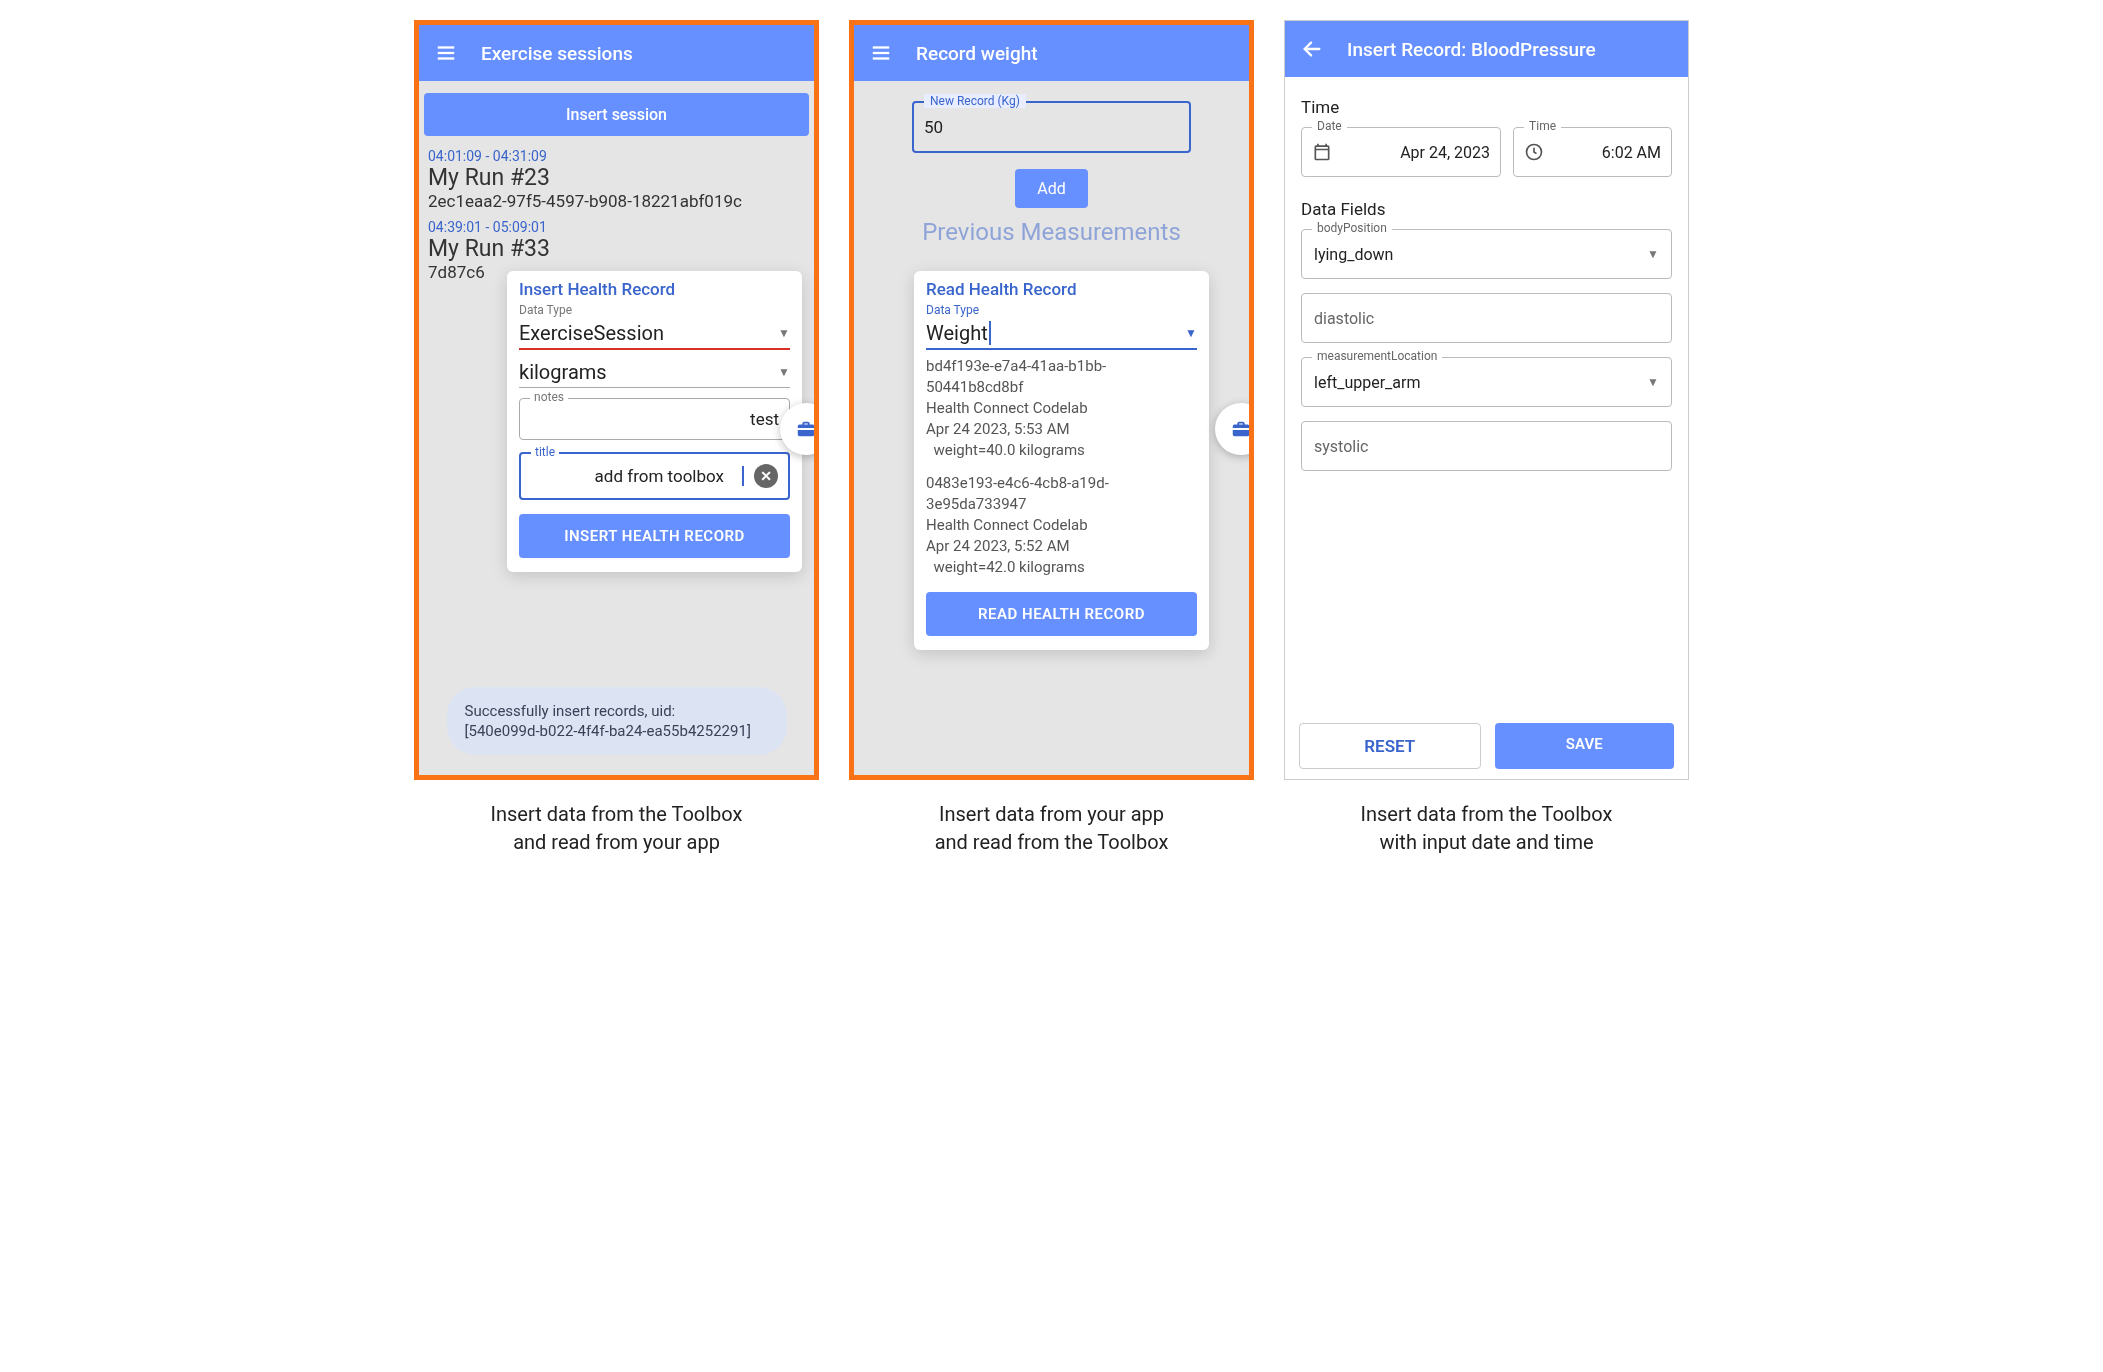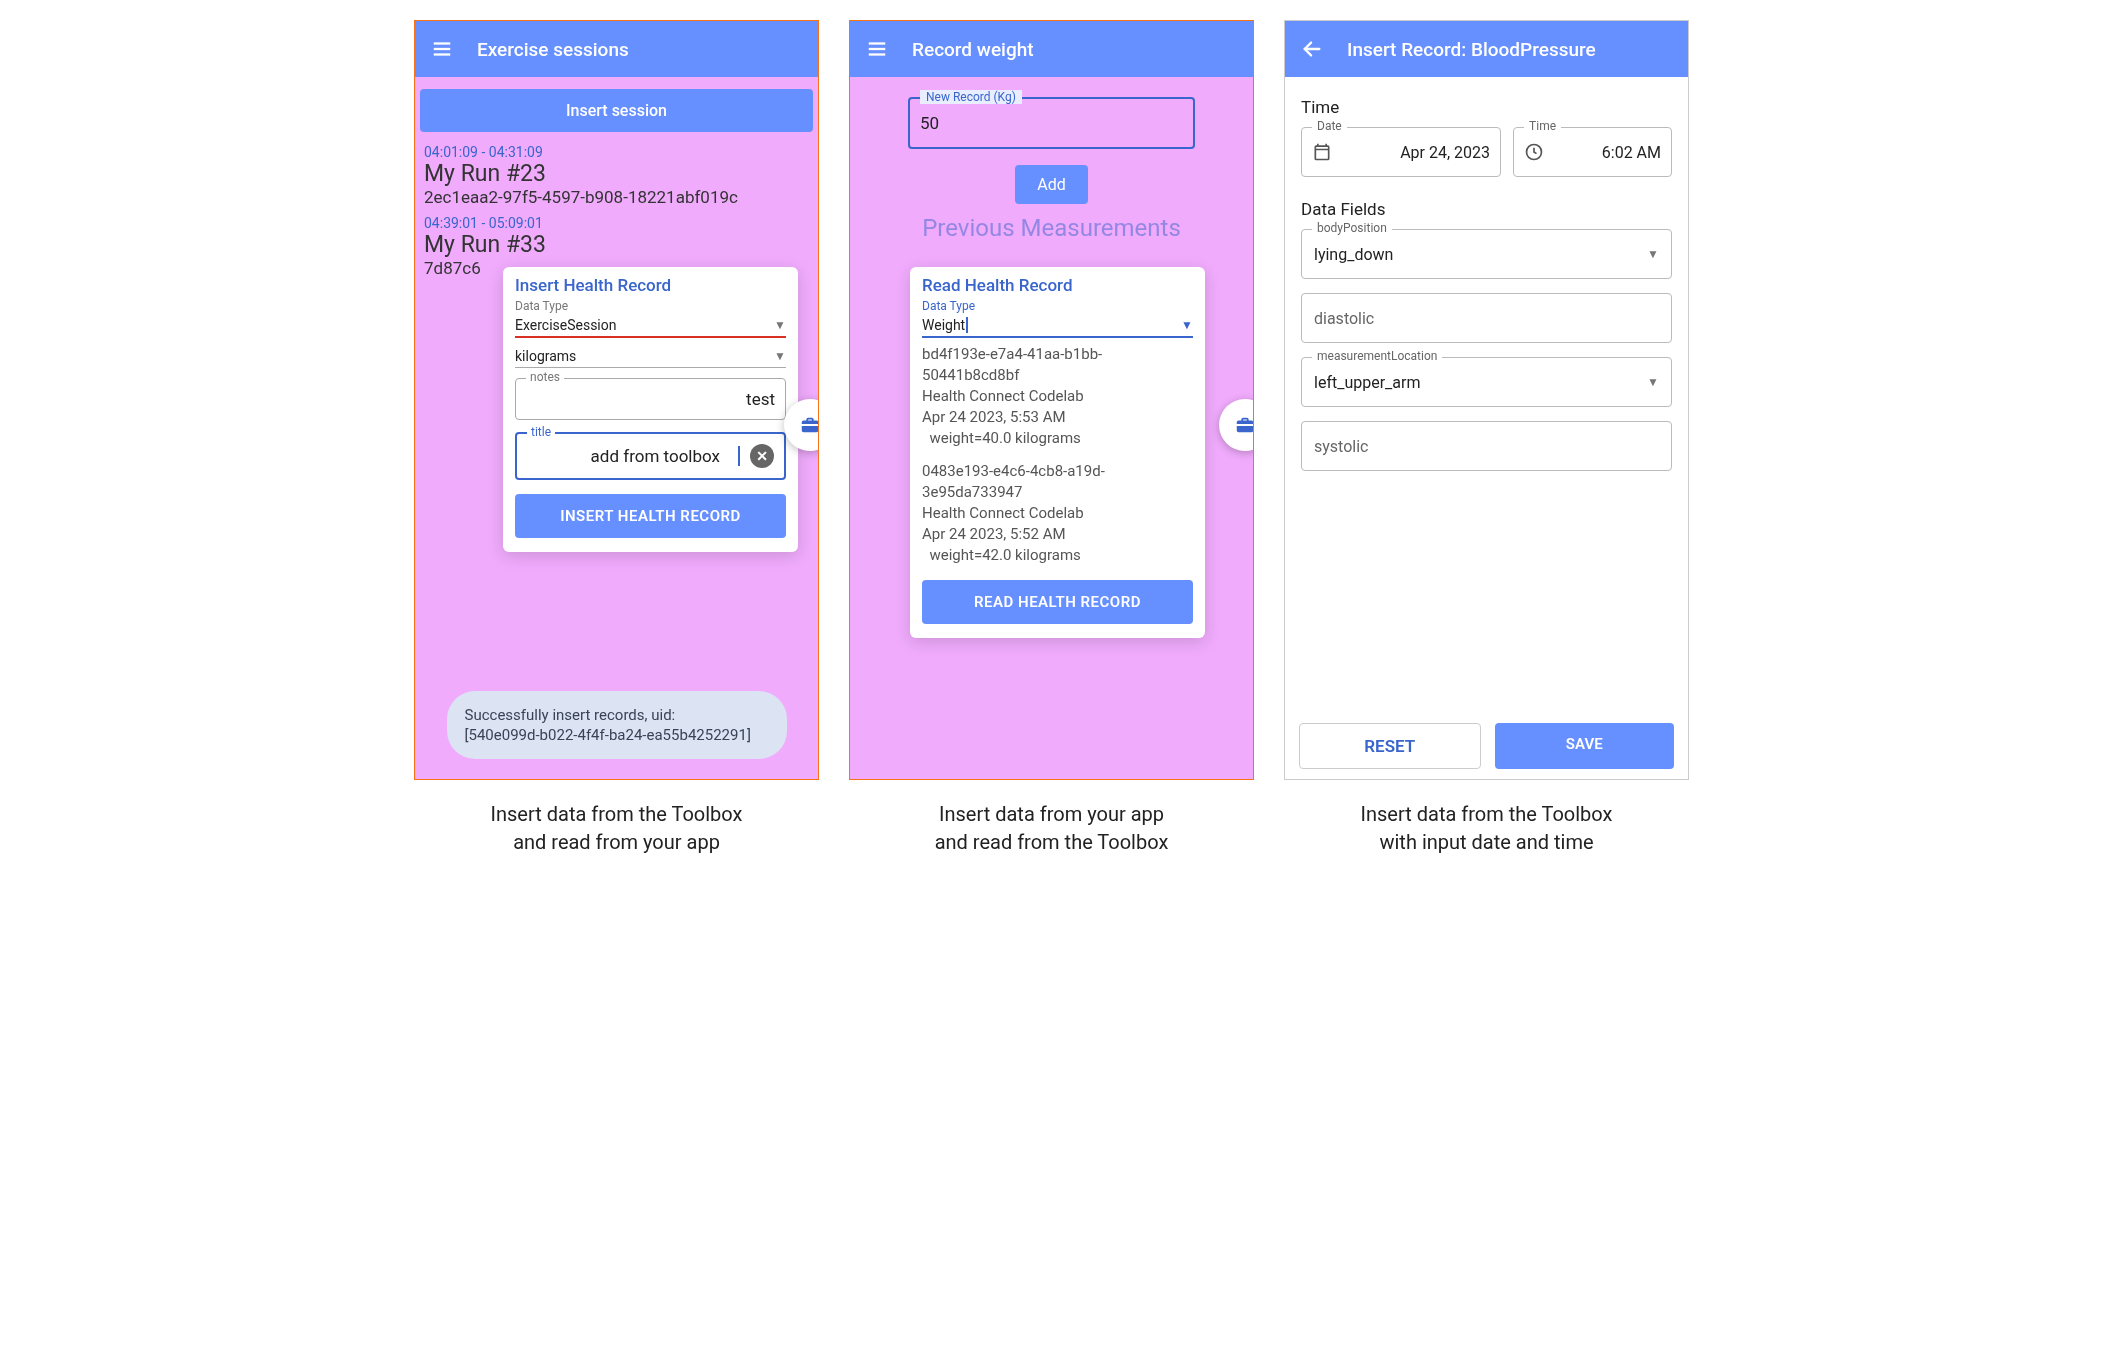--- a/index.html
+++ b/index.html
@@ -6,7 +6,7 @@
   body { margin: 0; padding: 20px; background: #fff; }
   .screens-row { display: flex; gap: 30px; justify-content: center; flex-wrap: nowrap; }
   .screen-col { display: flex; flex-direction: column; align-items: center; width: 405px; }
-  .phone { width: 405px; height: 760px; border: 1px solid #f97316; background: #f0abfc; position: relative; overflow: hidden; }
+  .phone { width: 405px; height: 760px; border: 5px solid #f97316; background: #e5e5e5; position: relative; overflow: hidden; }
   .phone3 { background: #fff; border: 1px solid #ccc; }
   .appbar { background: #668fff; color: #fff; height: 56px; display: flex; align-items: center; padding: 0 16px; font-size: 19px; font-weight: 500; }
   .appbar .menu-icon, .appbar .back-icon { margin-right: 24px; display: flex; align-items: center; }

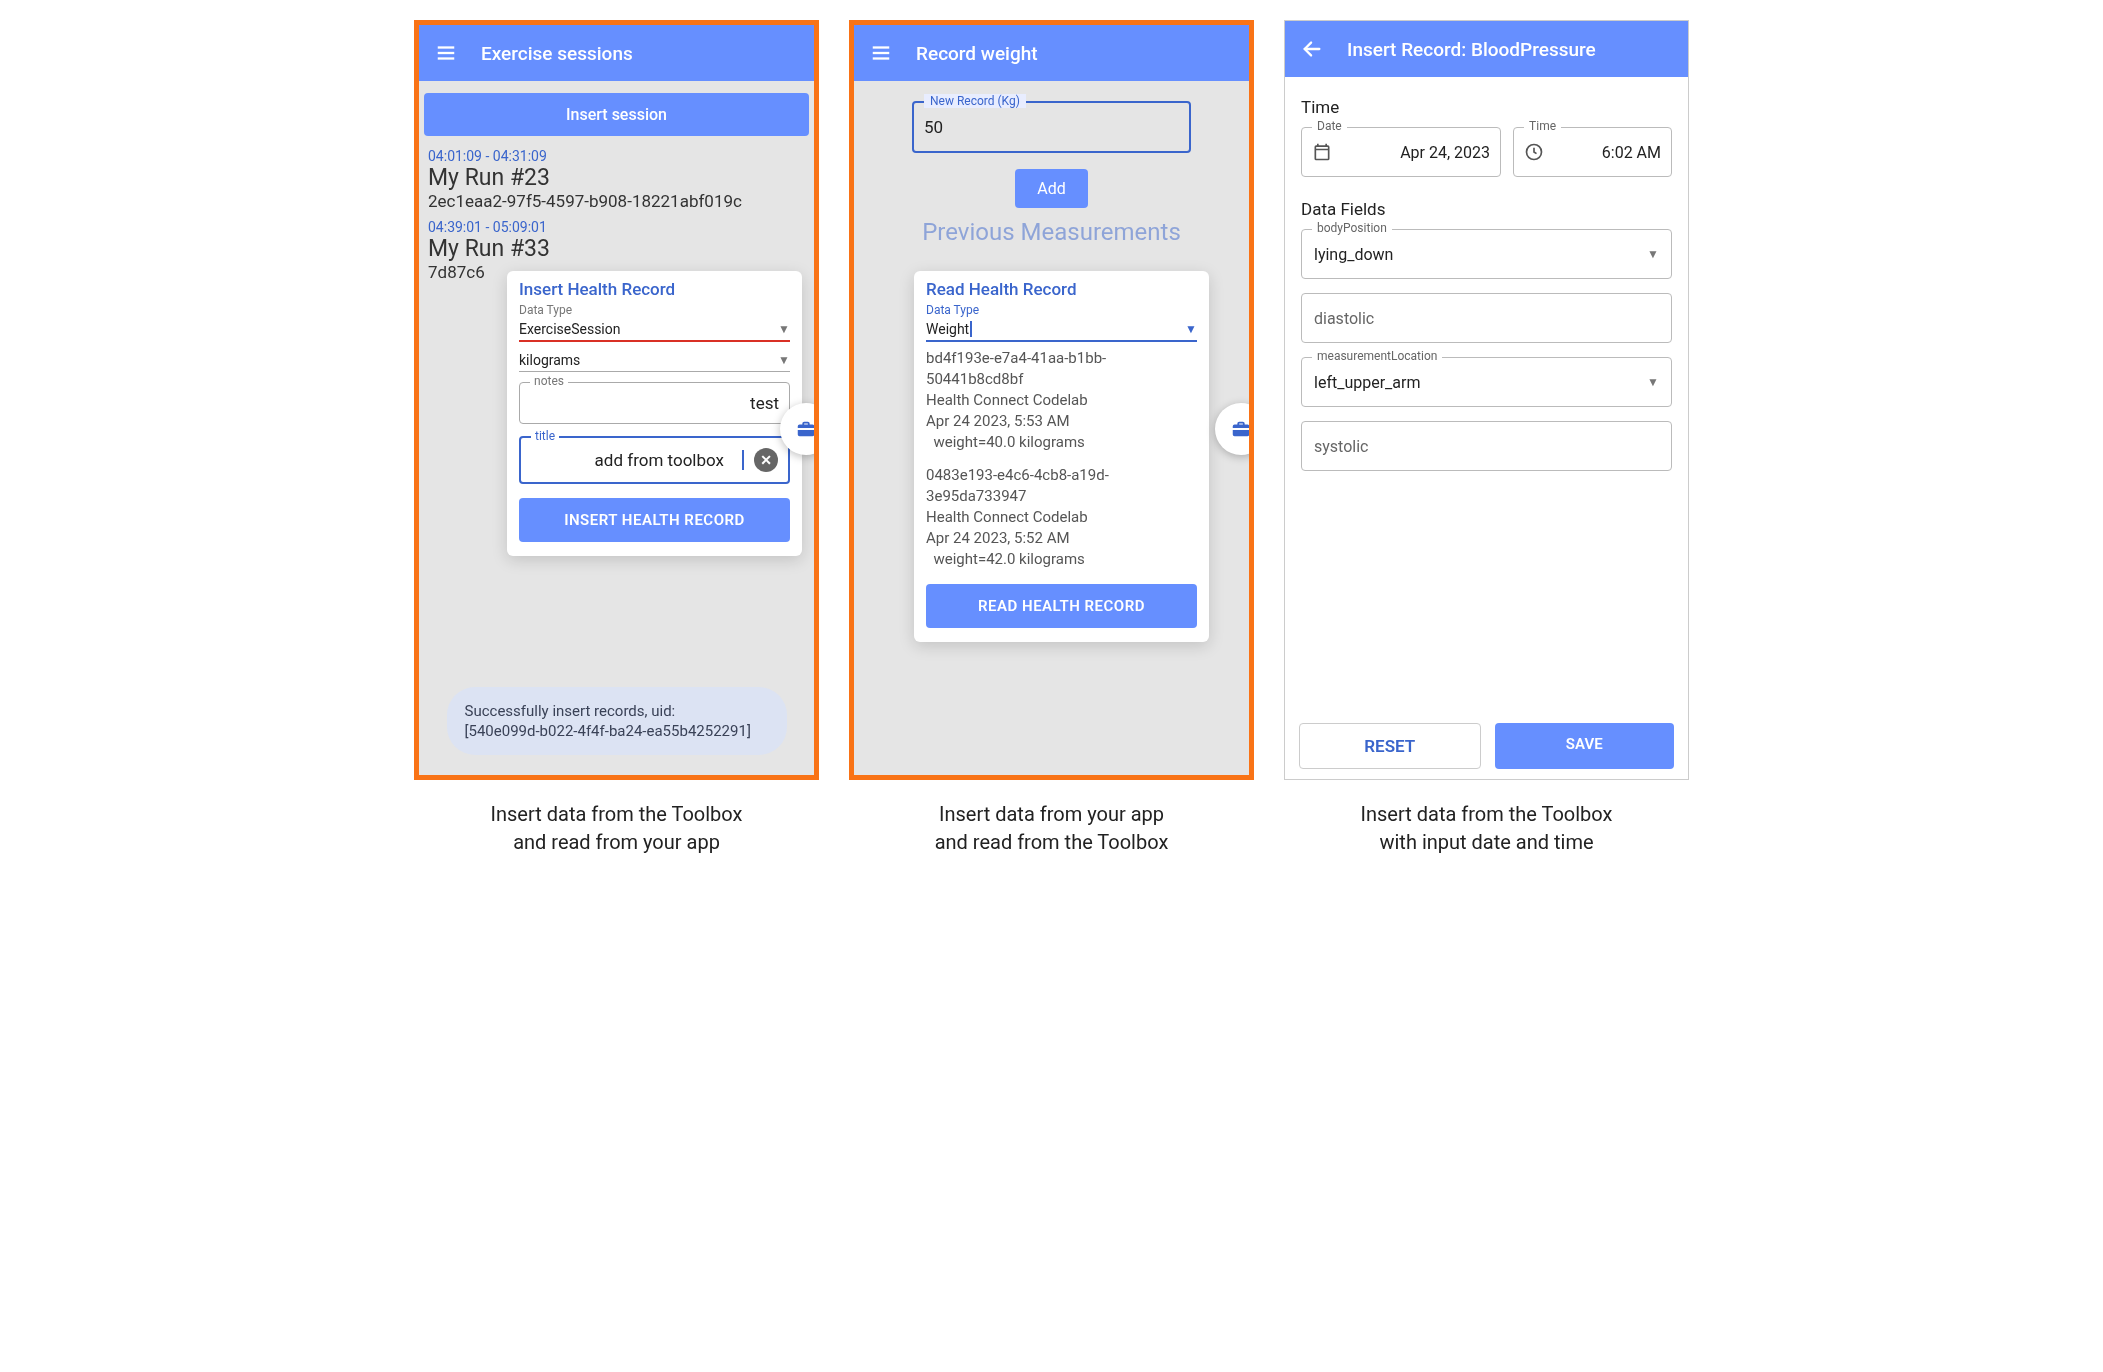--- a/index.html
+++ b/index.html
@@ -29,7 +29,7 @@
   .select-row { display: flex; justify-content: space-between; align-items: center; border-bottom: 1px solid #aaa; padding: 4px 0 3px 0; }
   .select-row.sel-red { border-bottom: 2px solid #d93025; }
   .select-row.sel-blue { border-bottom: 2px solid #3a65cc; }
-  .select-val { font-size: 14px; color: #222; }
+  .select-val { font-size: 20px; color: #222; }
   .chev { color: #777; font-size: 12px; }
   .notes-box { border: 1px solid #aaa; border-radius: 4px; padding: 10px 10px; margin-top: 10px; position: relative; text-align: right; font-size: 17px; color:#222; }
   .notes-legend { position: absolute; top: -9px; left: 10px; background: #fff; padding: 0 4px; font-size: 12px; color: #777; }

